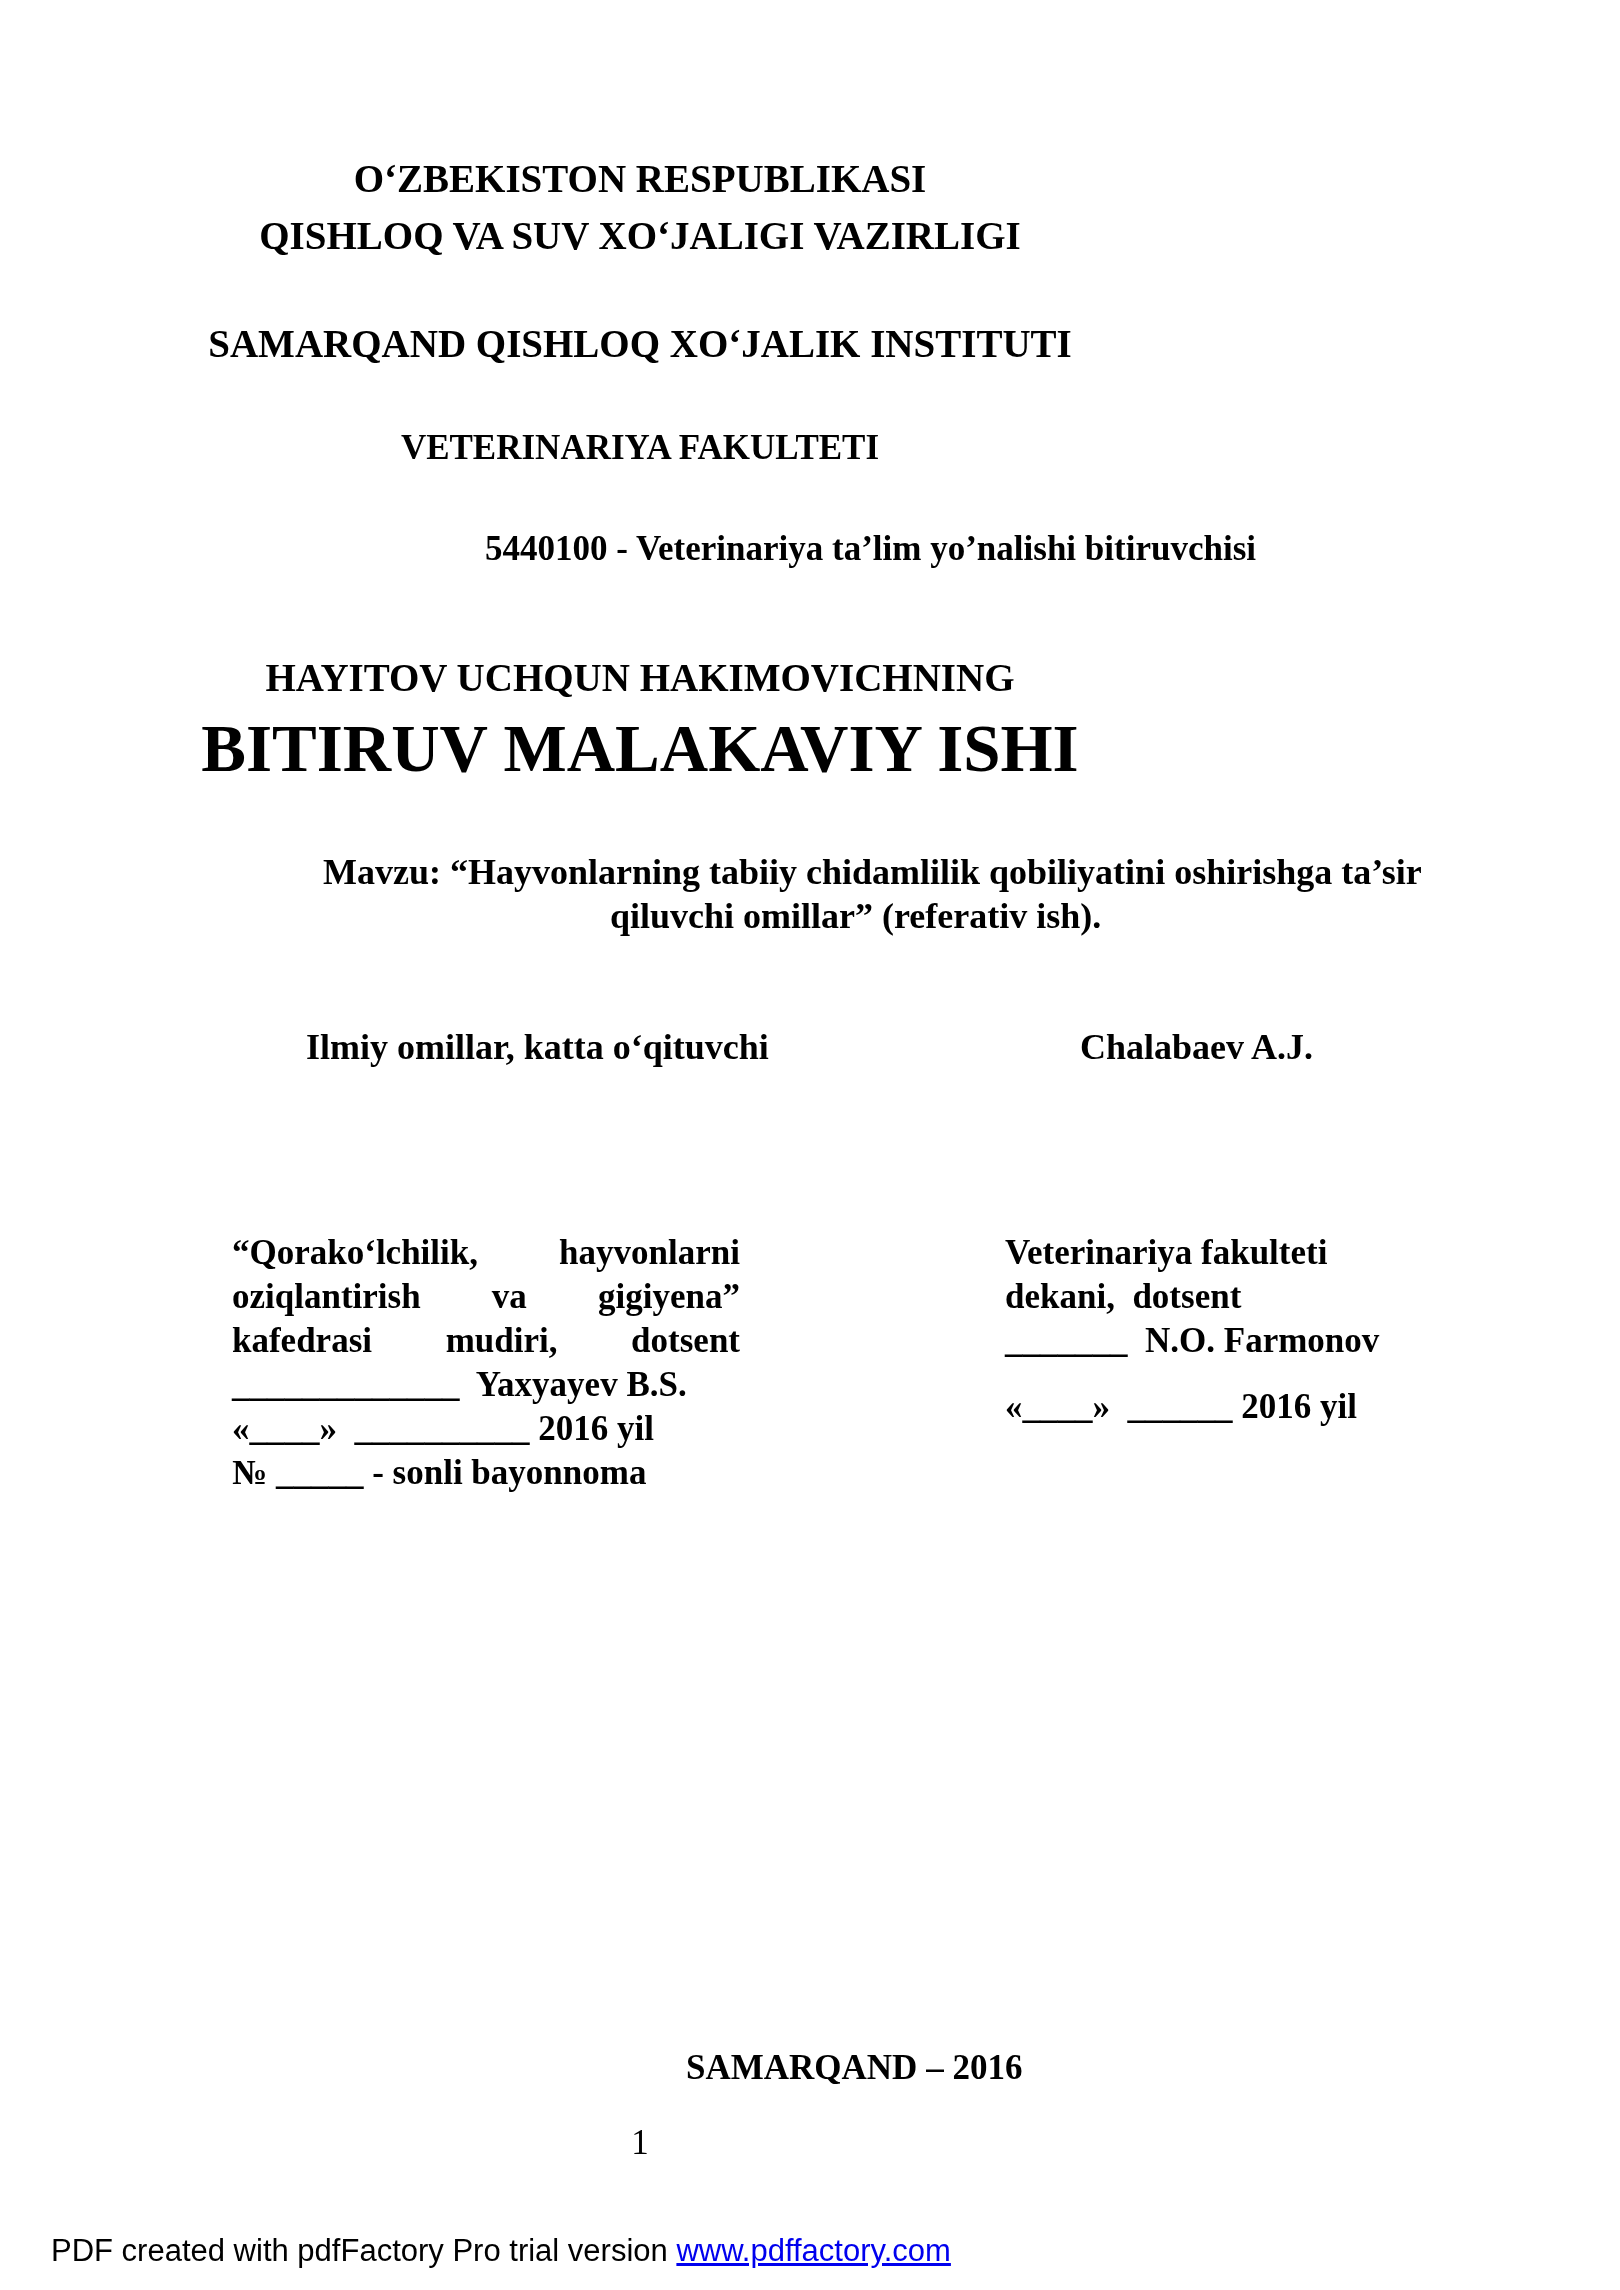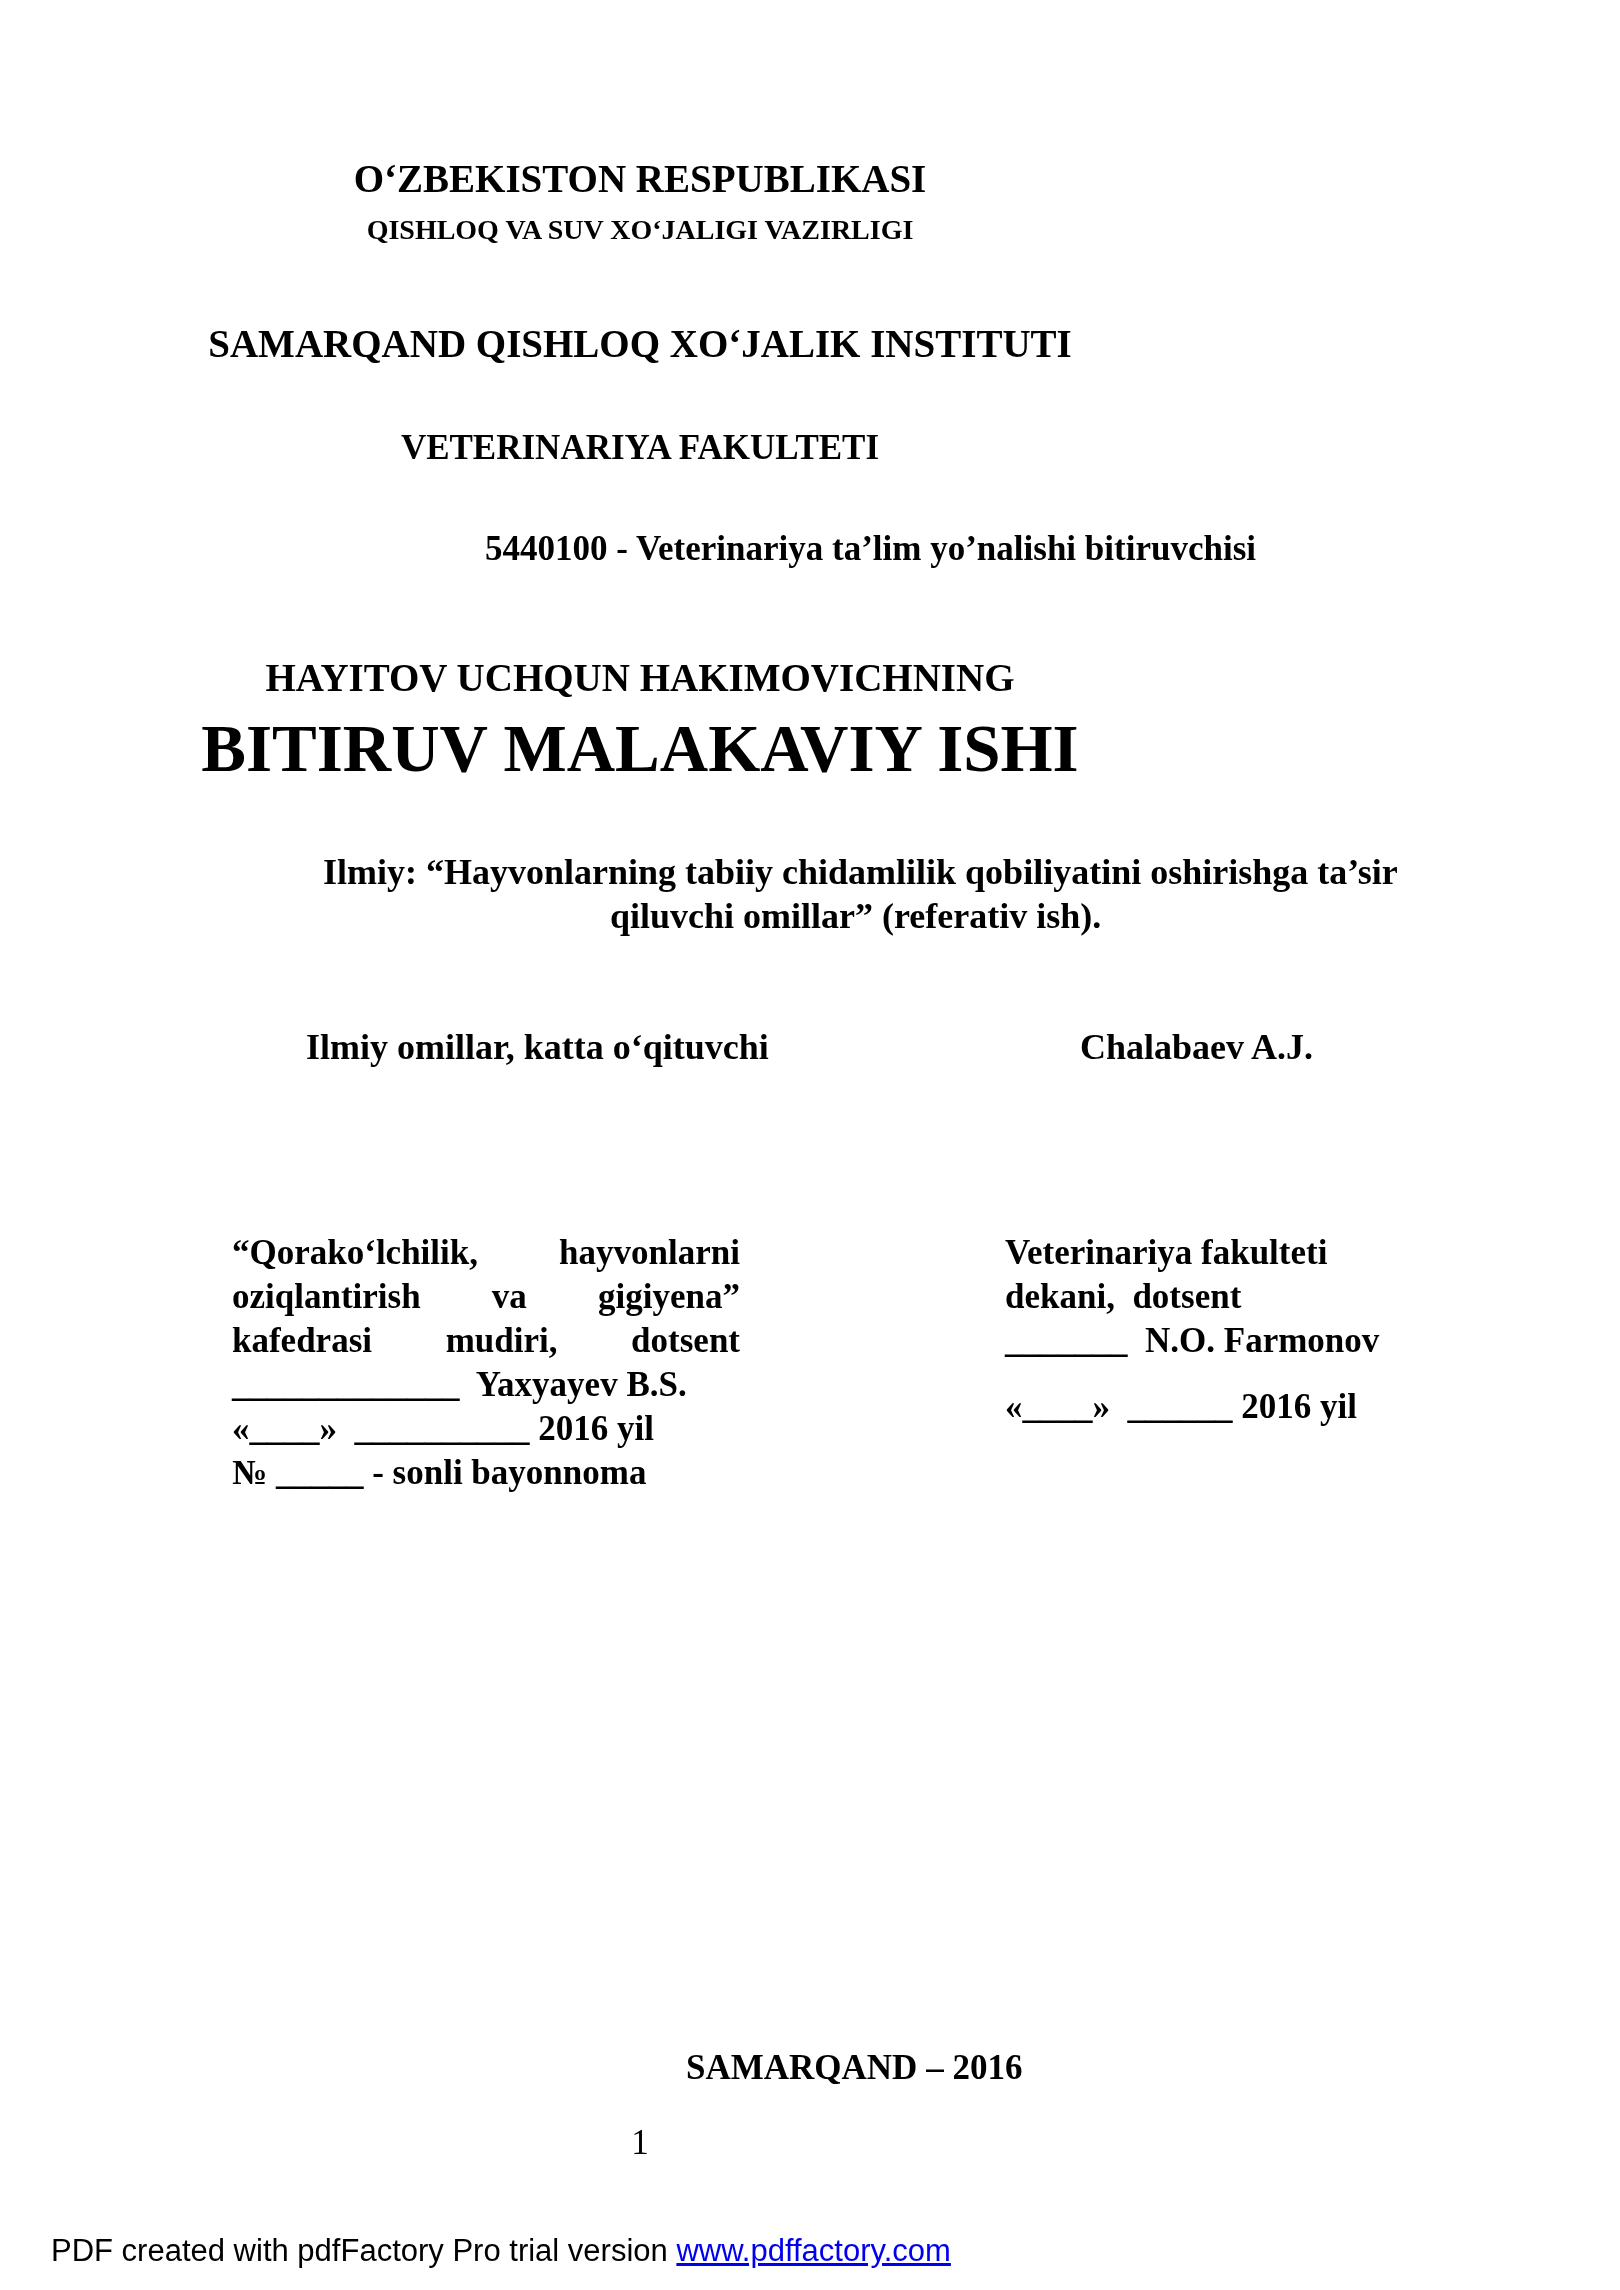--- a/index.html
+++ b/index.html
@@ -20,7 +20,7 @@
 <div>
 
   <div class="line center" style="top:159px;font-size:39px;">O‘ZBEKISTON  RESPUBLIKASI</div>
-  <div class="line center" style="top:216px;font-size:28px;">QISHLOQ  VA SUV XO‘JALIGI VAZIRLIGI</div>
+  <div class="line center" style="top:216px;font-size:39px;">QISHLOQ  VA SUV XO‘JALIGI VAZIRLIGI</div>
   <div class="line center" style="top:324px;font-size:39px;">SAMARQAND QISHLOQ XO‘JALIK INSTITUTI</div>
   <div class="line center" style="top:430px;font-size:35px;">VETERINARIYA FAKULTETI</div>
   <div class="line" style="left:485px;top:531px;font-size:35px;">5440100 - Veterinariya ta’lim yo’nalishi bitiruvchisi</div>

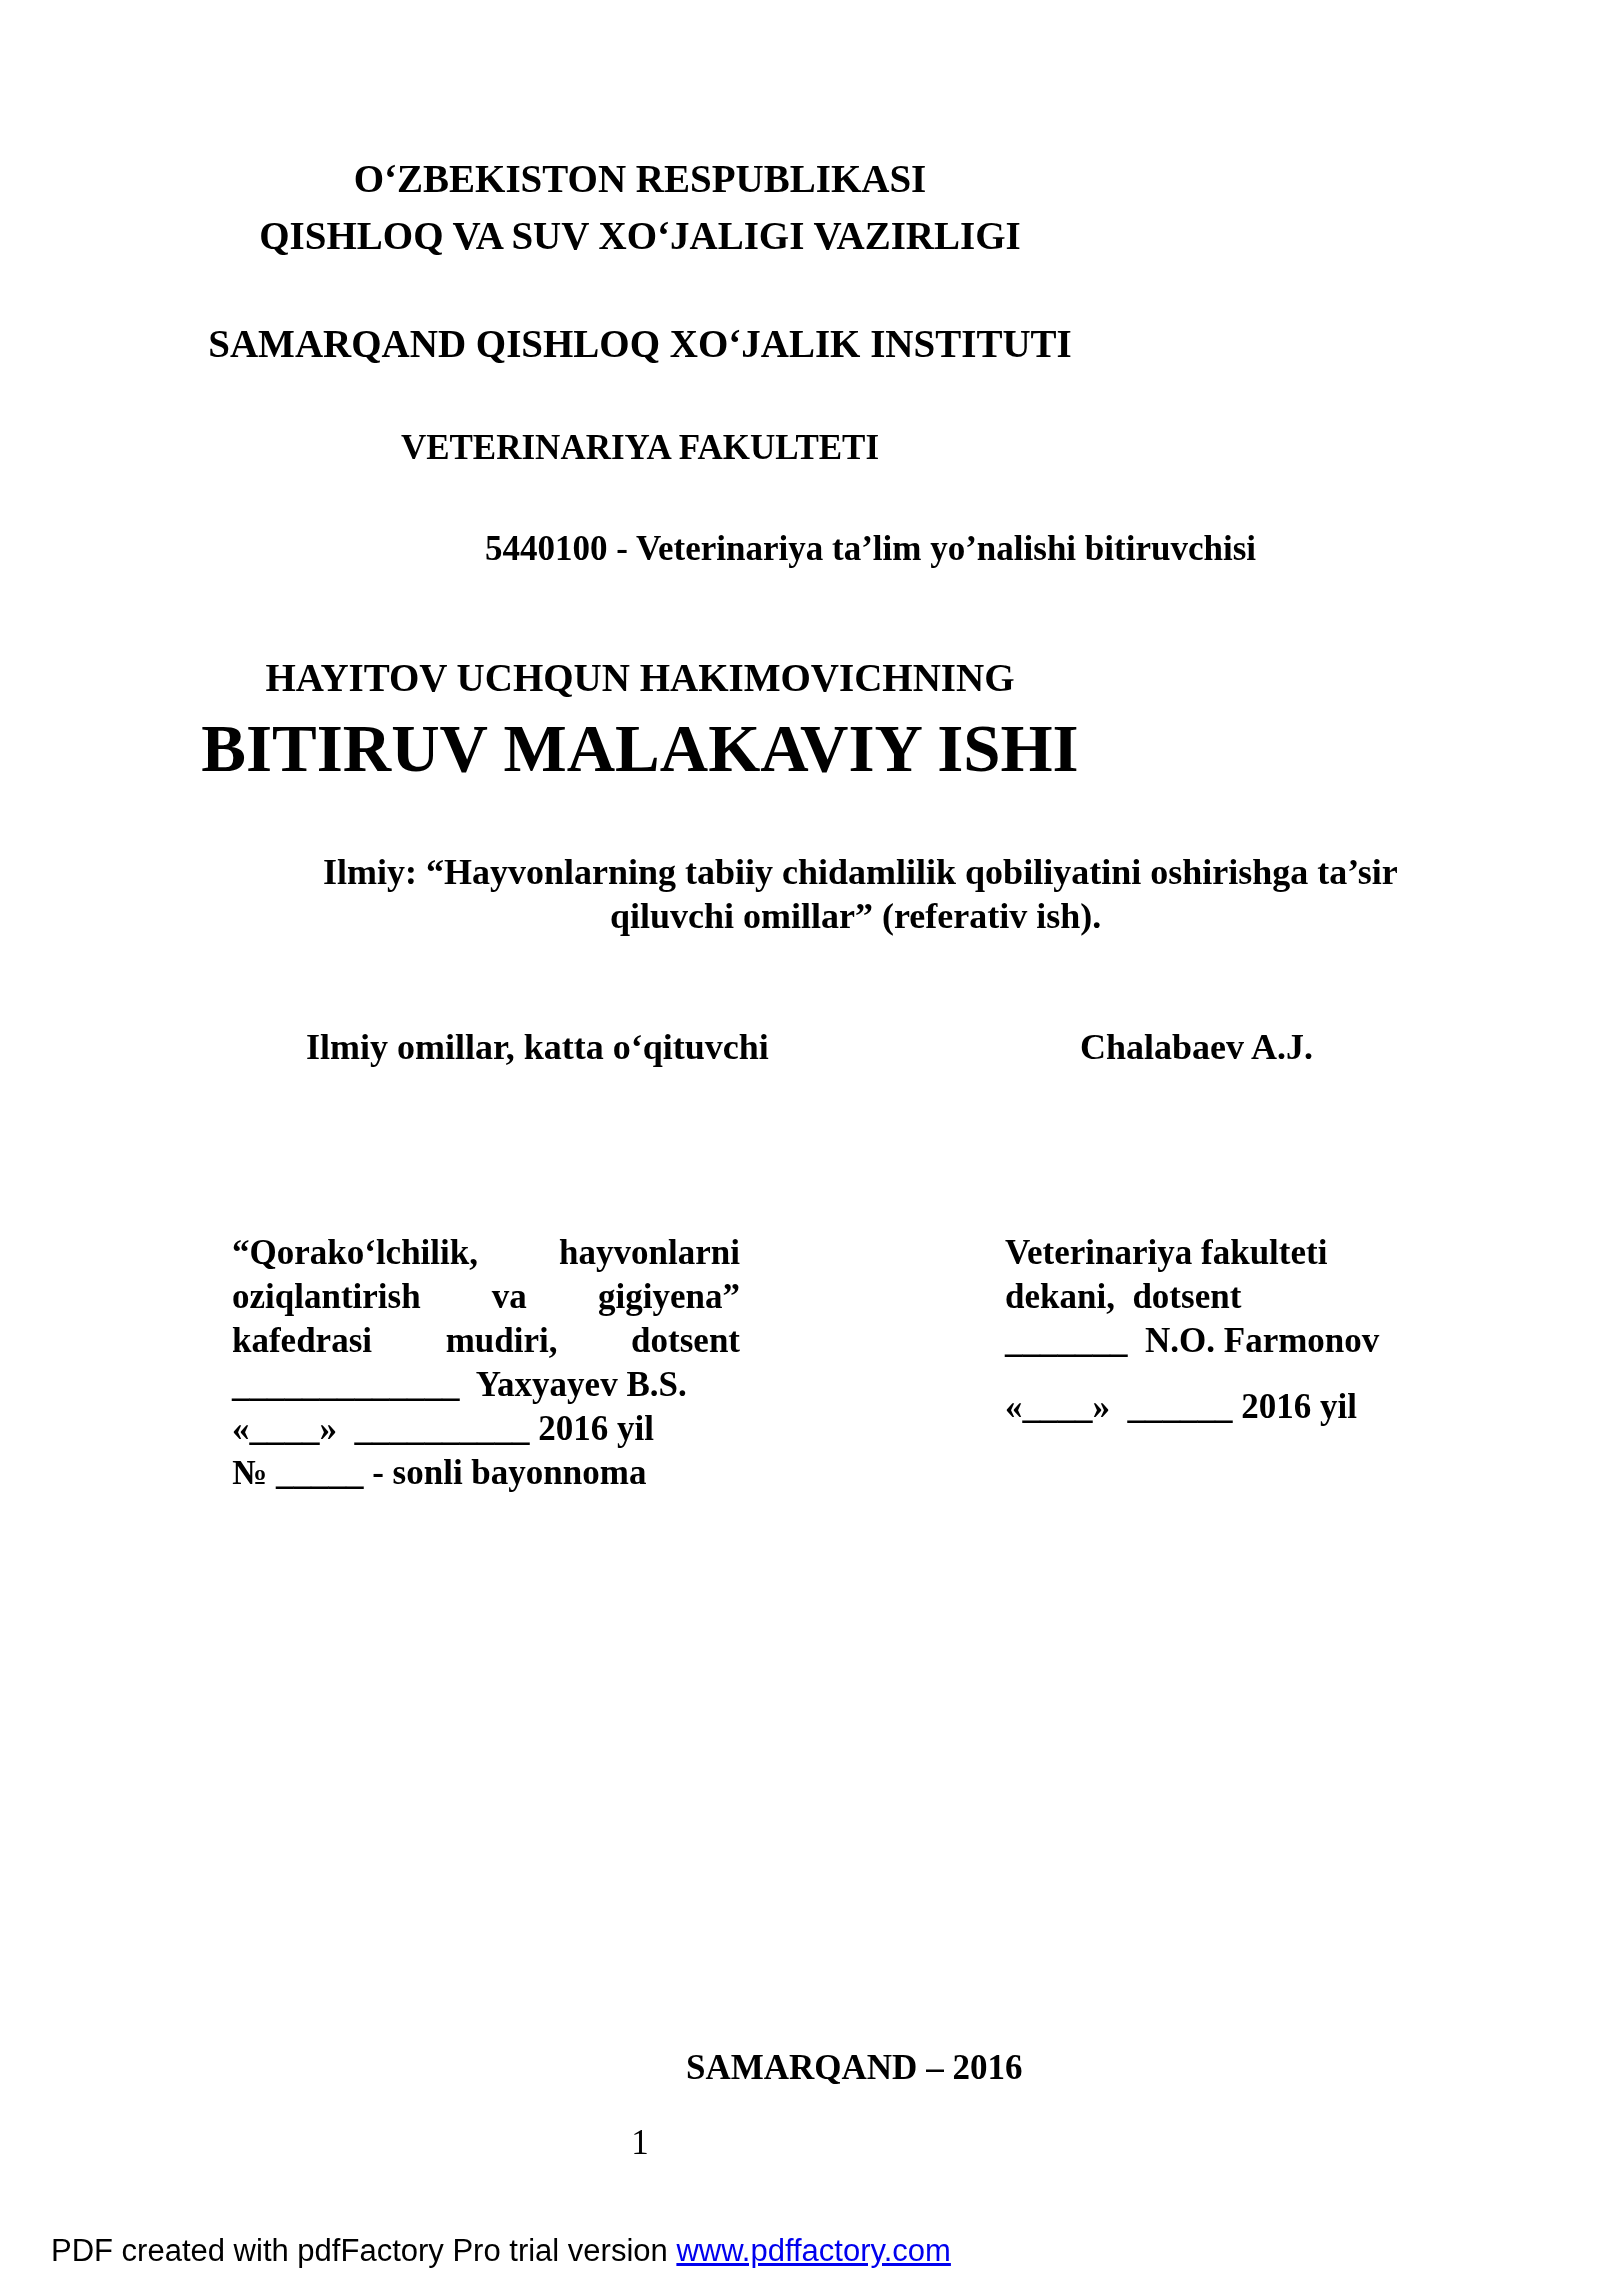--- a/index.html
+++ b/index.html
@@ -28,7 +28,7 @@
   <div class="line center" style="top:658px;font-size:39px;">HAYITOV UCHQUN HAKIMOVICHNING</div>
   <div class="line center" style="top:715px;font-size:67px;">BITIRUV MALAKAVIY ISHI</div>
 
-  <div class="line" style="left:323px;top:854px;font-size:36px;">Ilmiy: “Hayvonlarning tabiiy chidamlilik qobiliyatini oshirishga ta’sir</div>
+  <div class="line" style="left:323px;top:854px;font-size:36px;">Mavzu: “Hayvonlarning tabiiy chidamlilik qobiliyatini oshirishga ta’sir</div>
   <div class="line" style="left:610px;top:898px;font-size:36px;">qiluvchi omillar” (referativ ish).</div>
 
   <div class="line" style="left:306px;top:1029px;font-size:36px;">Ilmiy omillar,  katta o‘qituvchi</div>

